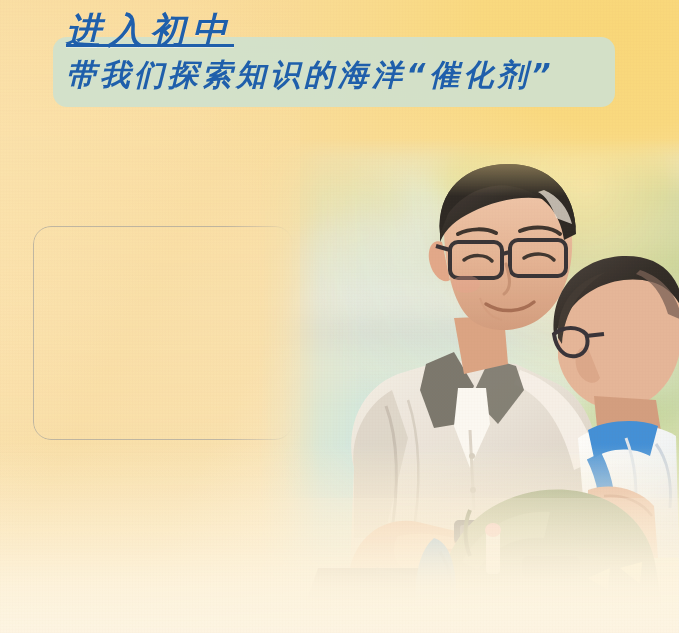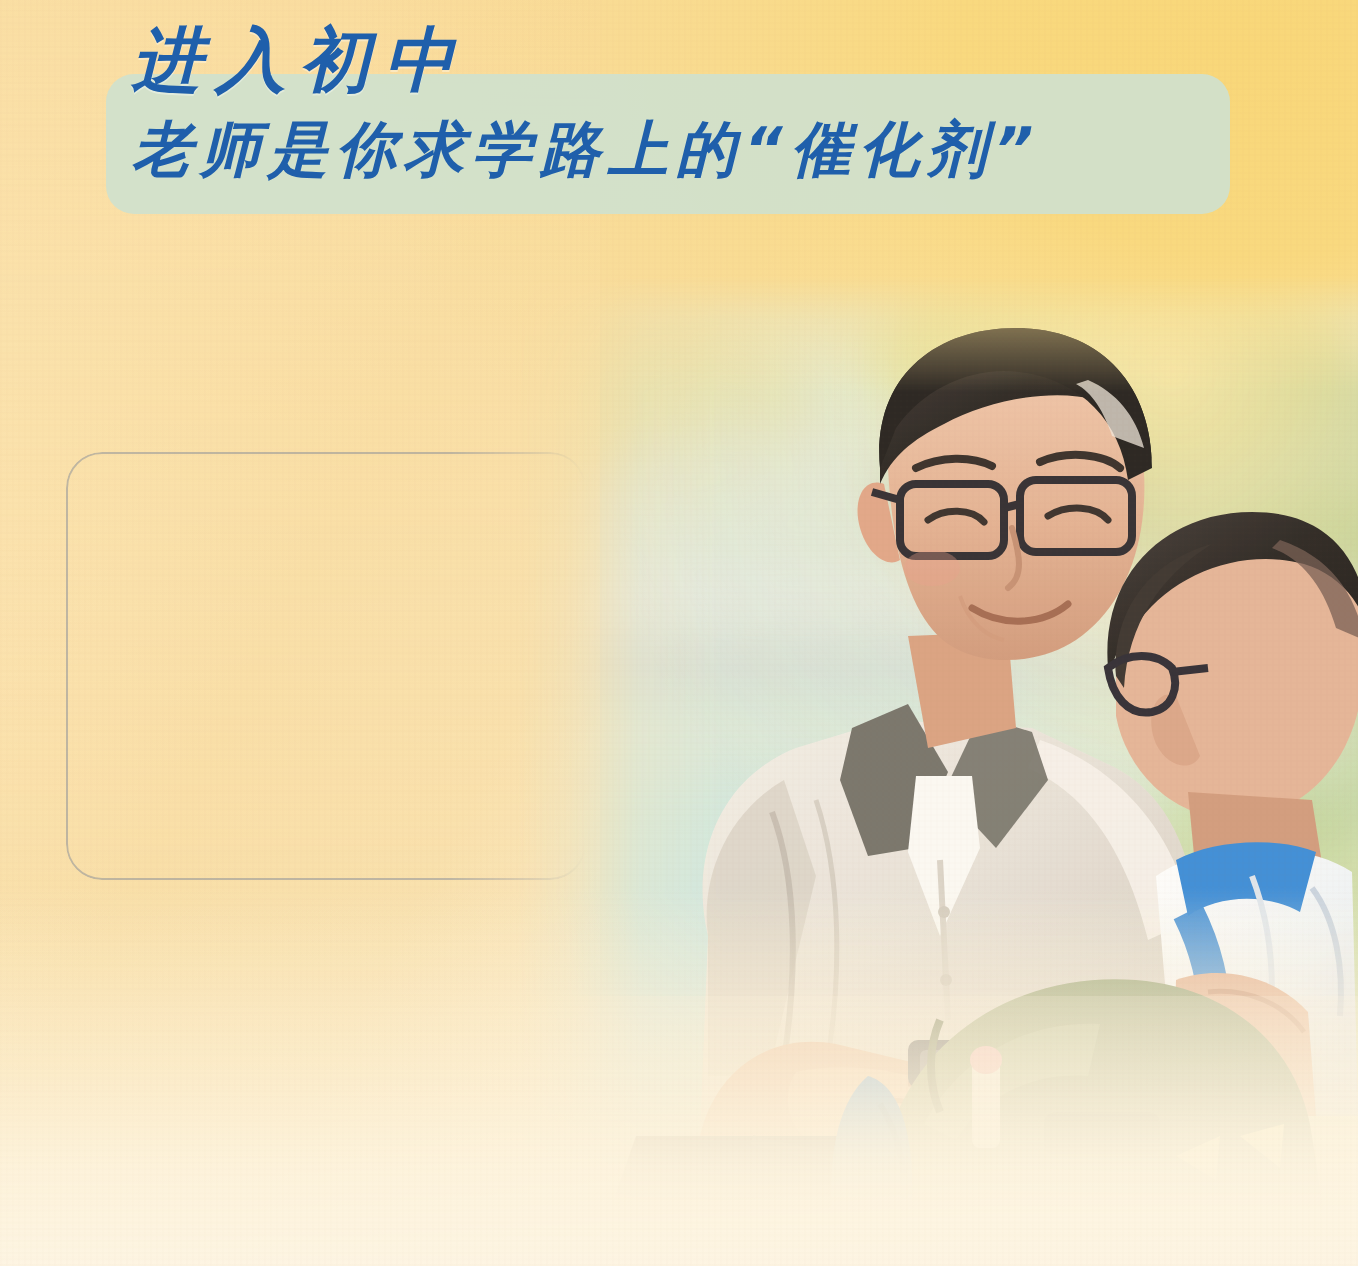--- a/index.html
+++ b/index.html
@@ -113,6 +113,7 @@
     color: #1f5fab;
     white-space: nowrap;
     text-shadow: 0 1px 0 rgba(255,255,255,.35);
+    text-decoration: underline;
   }
 
   .title-sub {

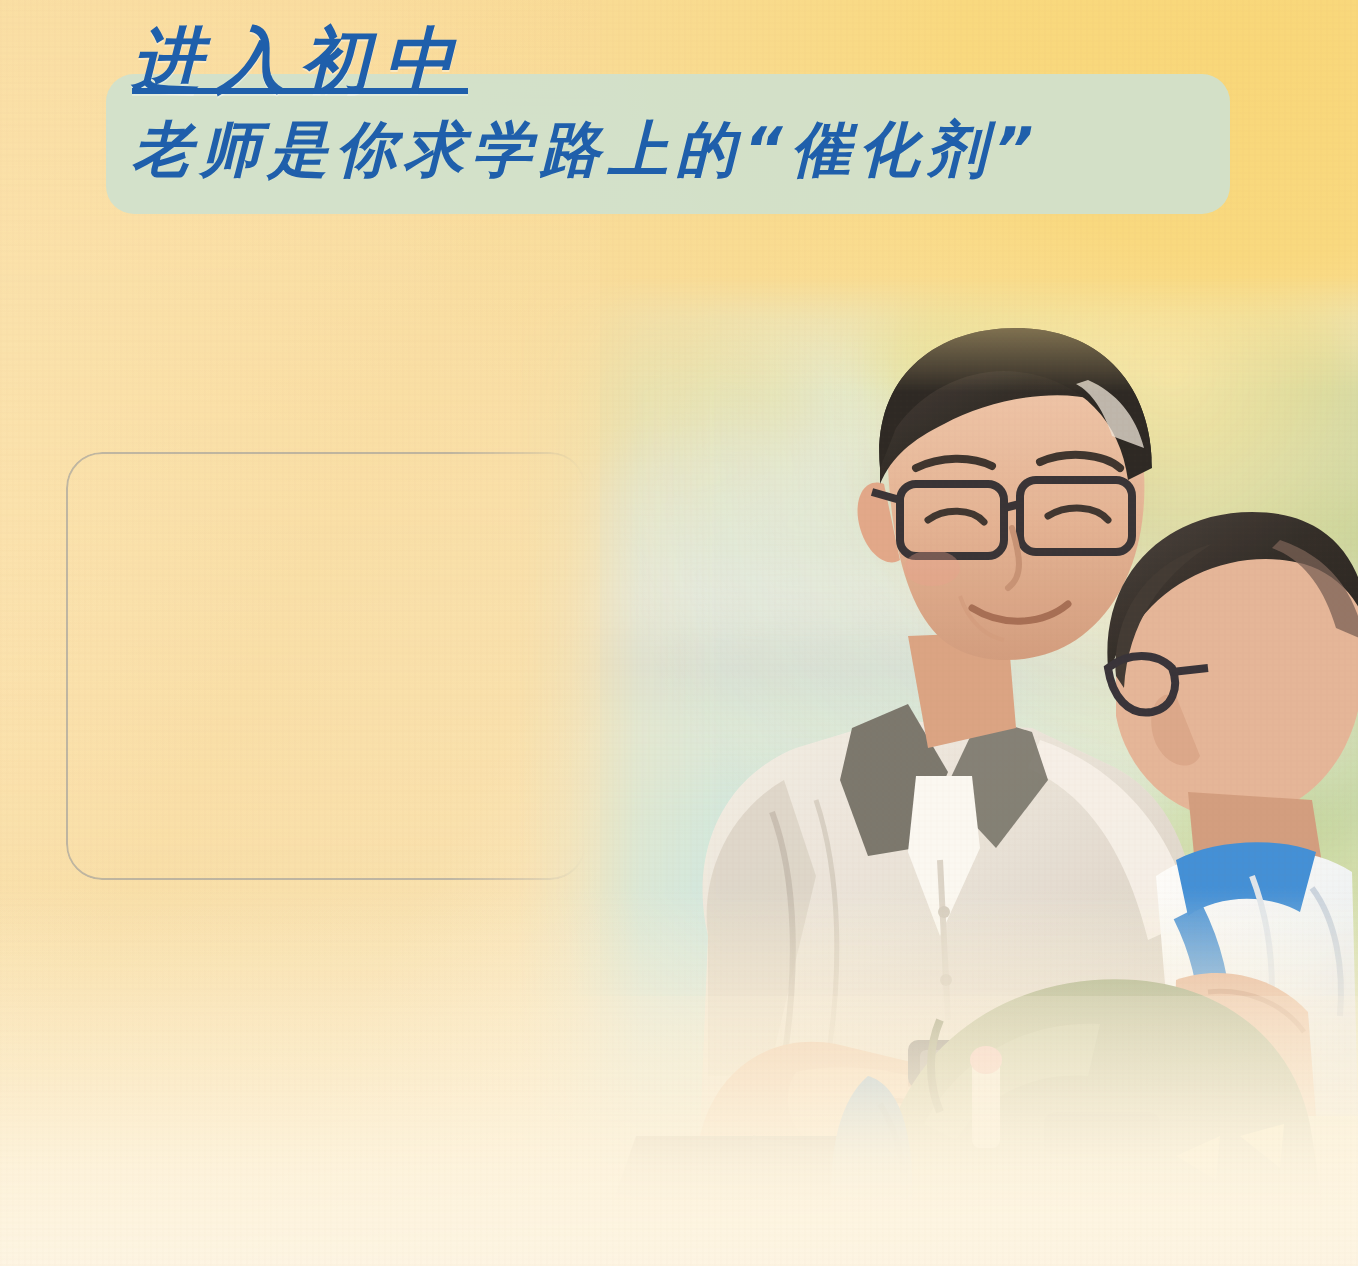--- a/index.html
+++ b/index.html
@@ -350,7 +350,7 @@
   <div class="banner"></div>
   <div class="title-block">
     <div class="title-main">进入初中</div>
-    <div class="title-sub">老师是你求学路上的“催化剂”</div>
+    <div class="title-sub">带我们探索知识的海洋“催化剂”</div>
   </div>
 
   <div class="quote-card"></div>

